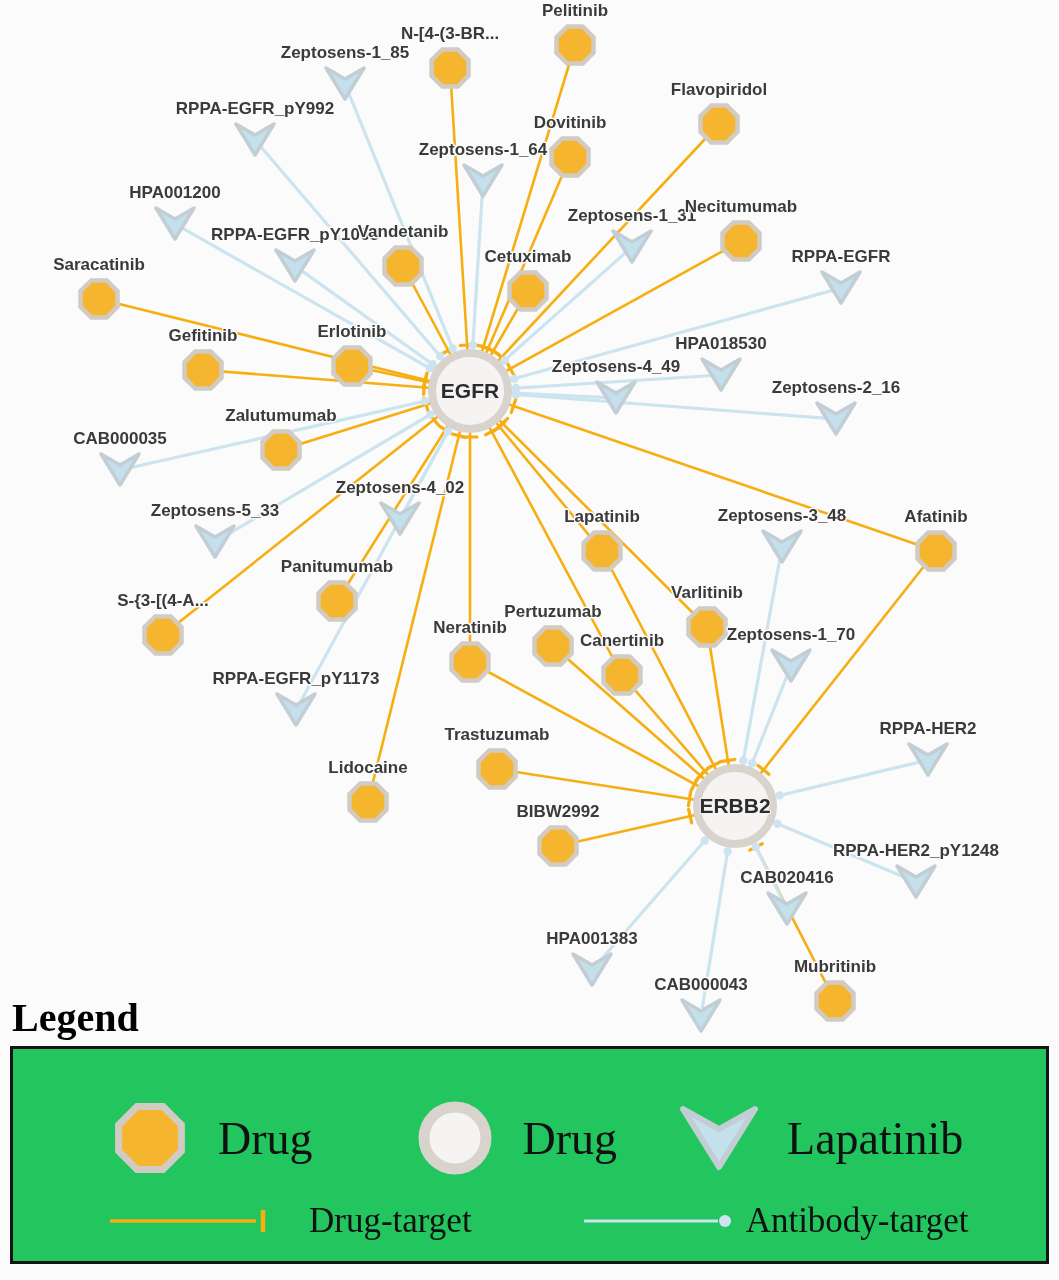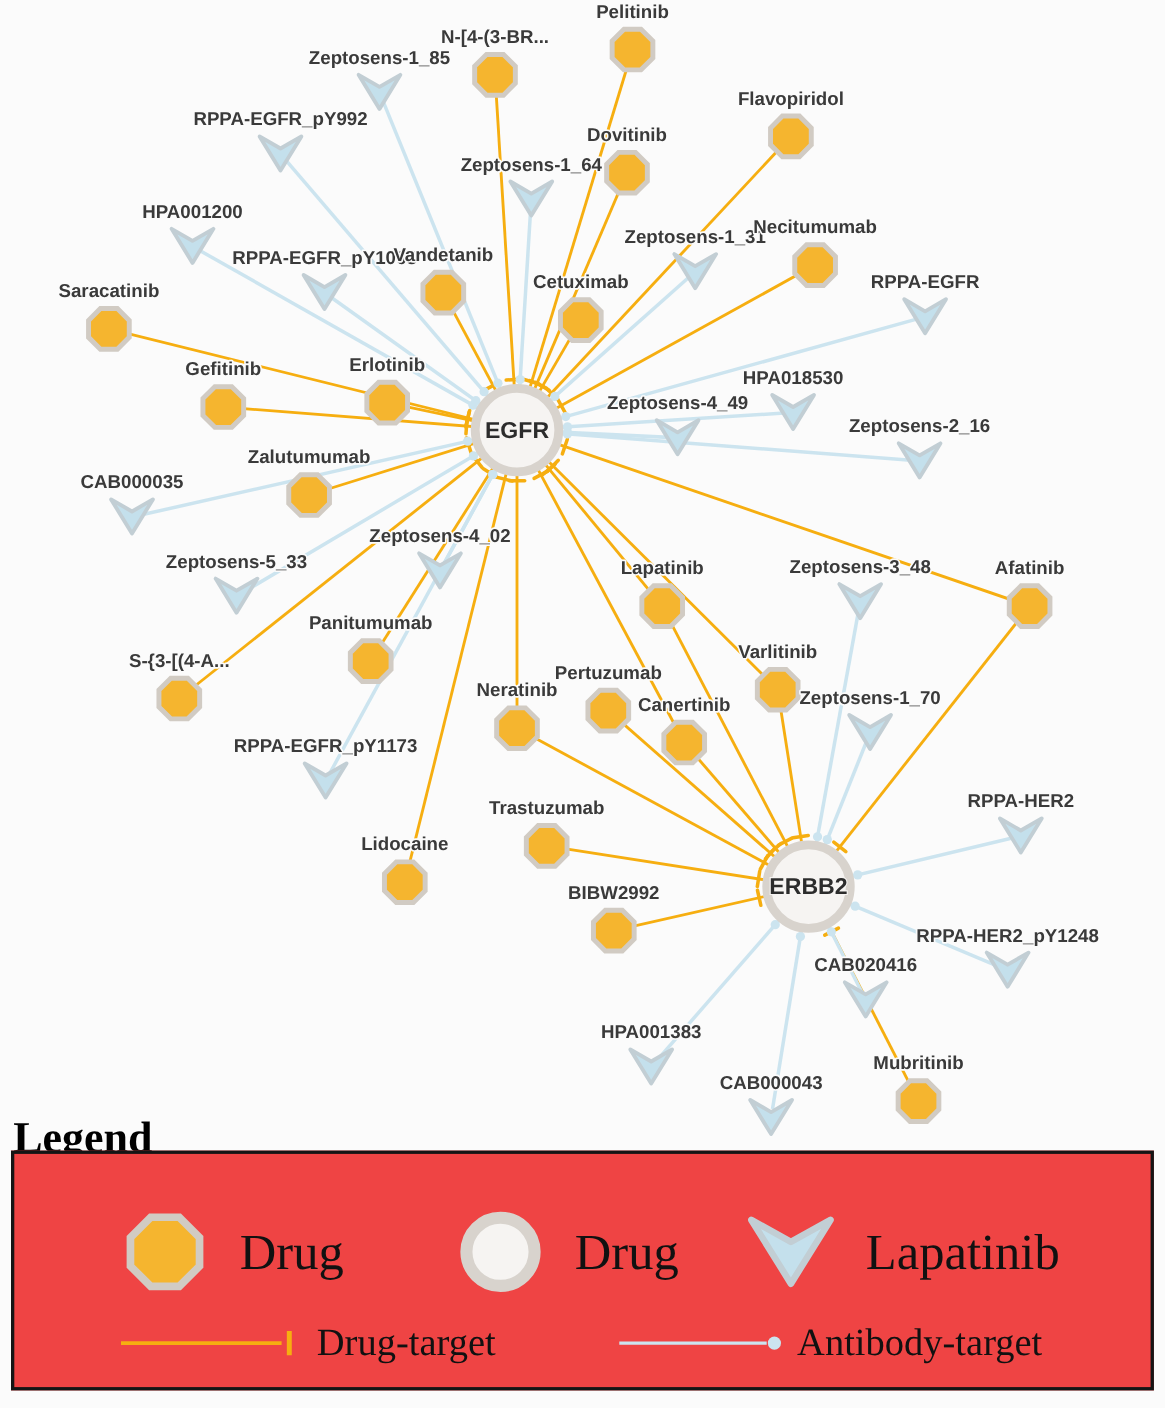--- a/index.html
+++ b/index.html
@@ -11,7 +11,7 @@
   .glabel{font-family:"Liberation Sans",sans-serif;font-weight:bold;font-size:21px;
           paint-order:stroke;stroke:#f6f4f2;stroke-width:2px;}
   .legend-heading{position:absolute;left:12px;top:994px;font-family:"Liberation Serif",serif;
-          font-weight:bold;font-size:40px;color:#000;margin-top:16px;}
+          font-weight:bold;font-size:40px;color:#000;}
   .legend-box{position:absolute;left:10px;top:1046px;width:1033px;height:212px;
           border:3px solid #151515;background:#ef4444;}
   .lrow{position:absolute;display:flex;align-items:center;width:100%;}

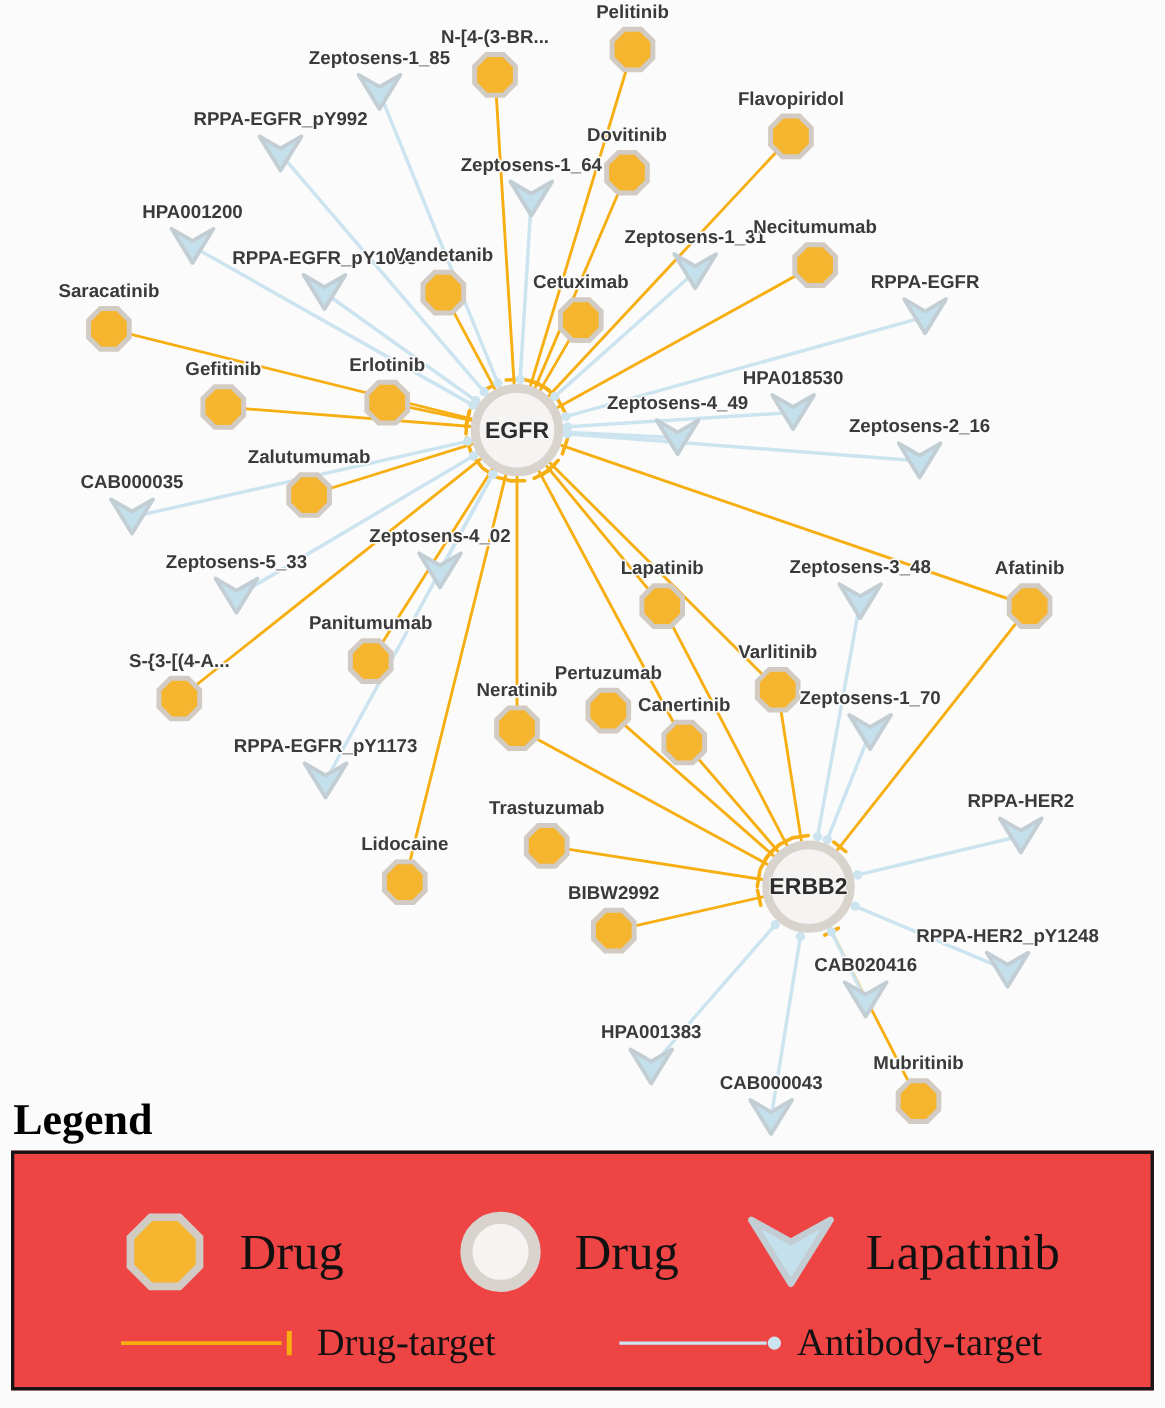--- a/index.html
+++ b/index.html
@@ -13,7 +13,7 @@
   .legend-heading{position:absolute;left:12px;top:994px;font-family:"Liberation Serif",serif;
           font-weight:bold;font-size:40px;color:#000;}
   .legend-box{position:absolute;left:10px;top:1046px;width:1033px;height:212px;
-          border:3px solid #151515;background:#ef4444;}
+          border:3px solid #151515;background:#22c55e;}
   .lrow{position:absolute;display:flex;align-items:center;width:100%;}
   .row1{top:47px;}
   .row2{top:152px;}

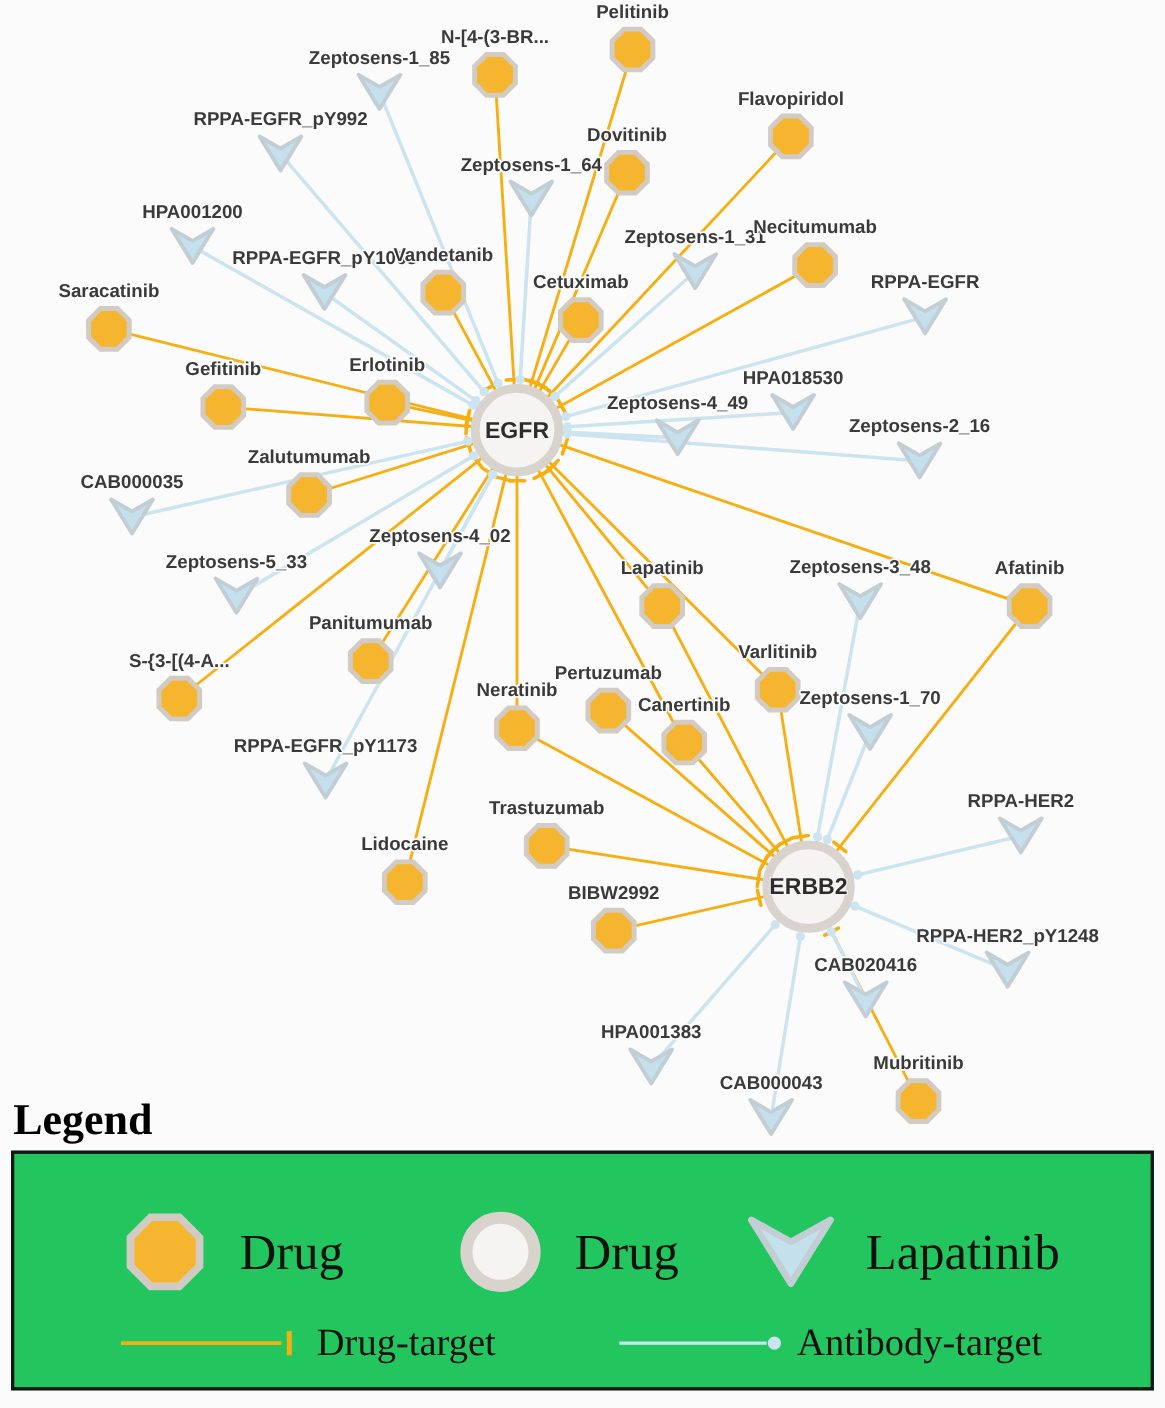--- a/index.html
+++ b/index.html
@@ -21,7 +21,7 @@
   .li-drug{margin-left:95px;}
   .li-gene{margin-left:100px;}
   .li-antibody{margin-left:60px;}
-  .li-dt{margin-left:95px;}
+  .li-dt{margin-left:95px;gap:21px;}
   .li-at{margin-left:110px;}
   .li-label{font-family:"Liberation Serif",serif;font-size:46px;color:#111;margin-left:26px;white-space:nowrap;}
   .li-label2{font-family:"Liberation Serif",serif;font-size:35px;color:#111;margin-left:12px;white-space:nowrap;}

